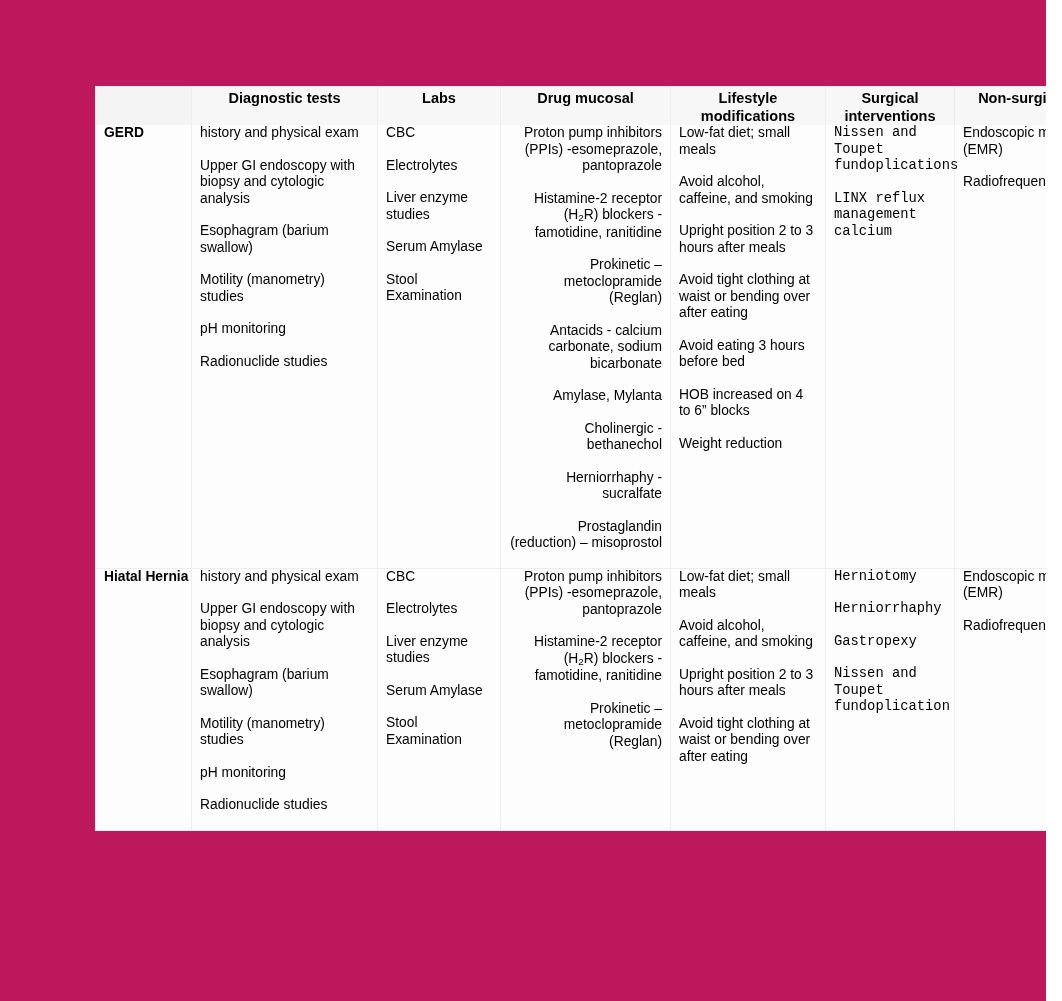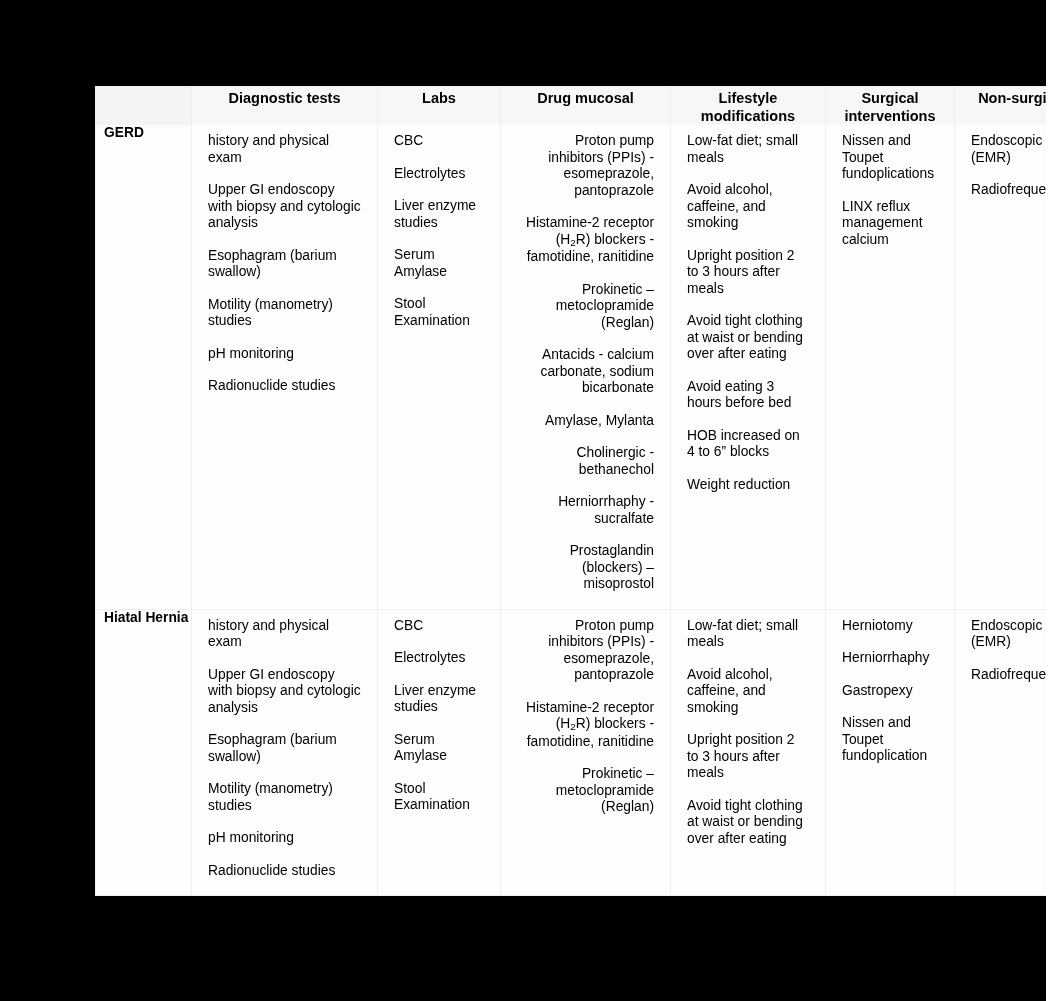--- a/index.html
+++ b/index.html
@@ -24,7 +24,7 @@
     width: 1046px;
     height: 1001px;
     overflow: hidden;
-    background: #000000;
+    background: #be185d;
   }
 
   #table-wrap {

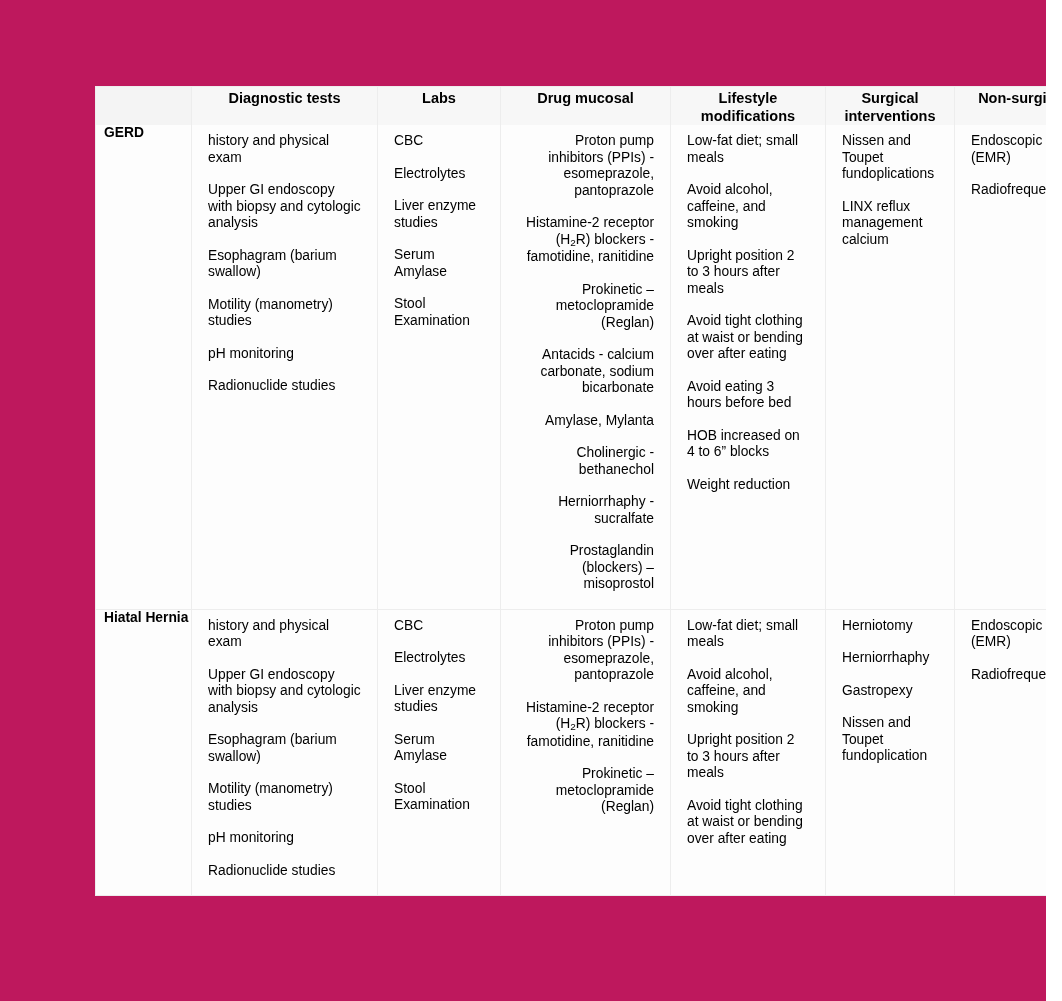--- a/index.html
+++ b/index.html
@@ -89,7 +89,7 @@
 
   ul.cell-list {
     list-style: none;
-    margin: 8px;
+    margin: 0;
     padding: 0;
   }
   ul.cell-list > li {

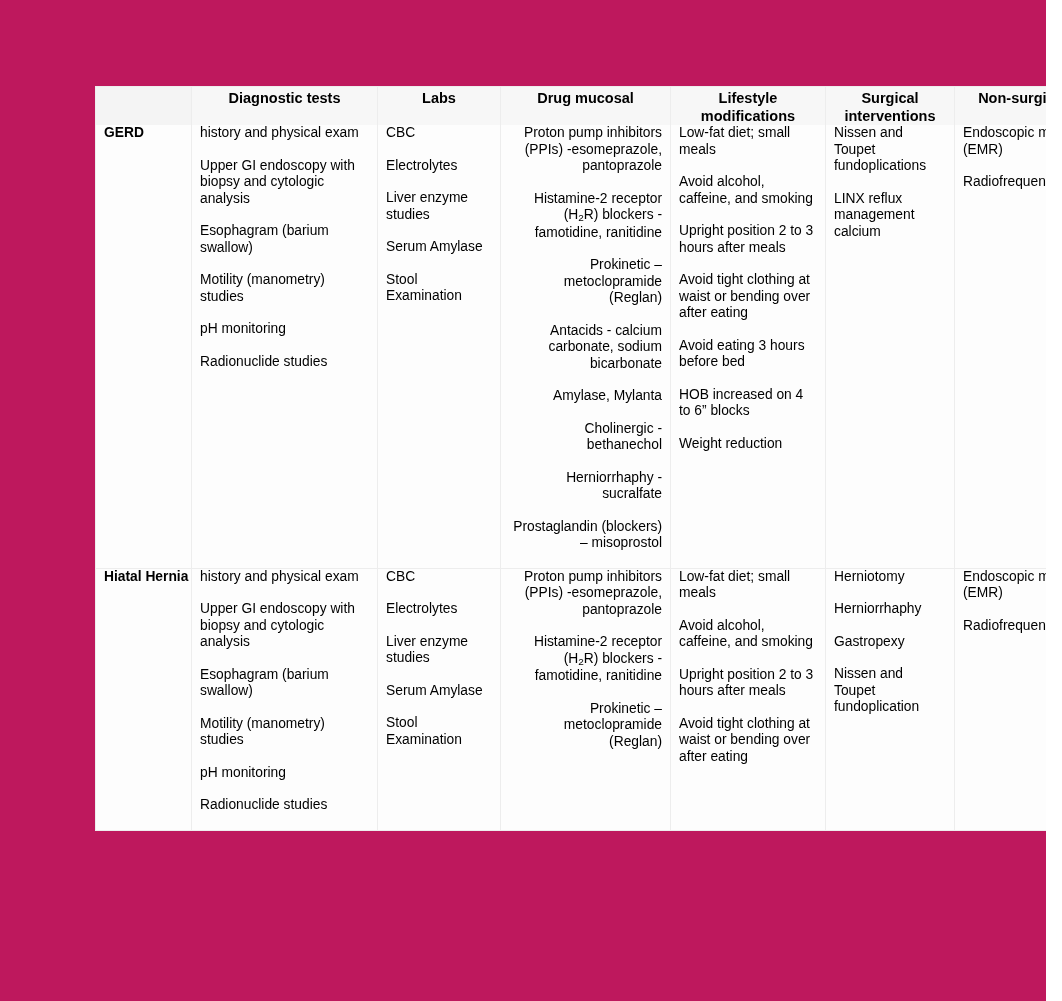--- a/index.html
+++ b/index.html
@@ -101,7 +101,7 @@
   
   td.drug-cell ul.cell-list > li { margin-bottom: 16px; text-align: right; }
   td.life-cell ul.cell-list > li { margin-bottom: 16px; }
-  td.surg-cell ul.cell-list > li { margin-bottom: 16px; }
+  td.surg-cell ul.cell-list > li { margin-bottom: 16px; font-family: Liberation Mono, monospace; }
   td.nons-cell ul.cell-list > li { margin-bottom: 16px; }
   td.labs-cell ul.cell-list > li { margin-bottom: 16px; }
   td.diag-cell ul.cell-list > li { margin-bottom: 16px; }

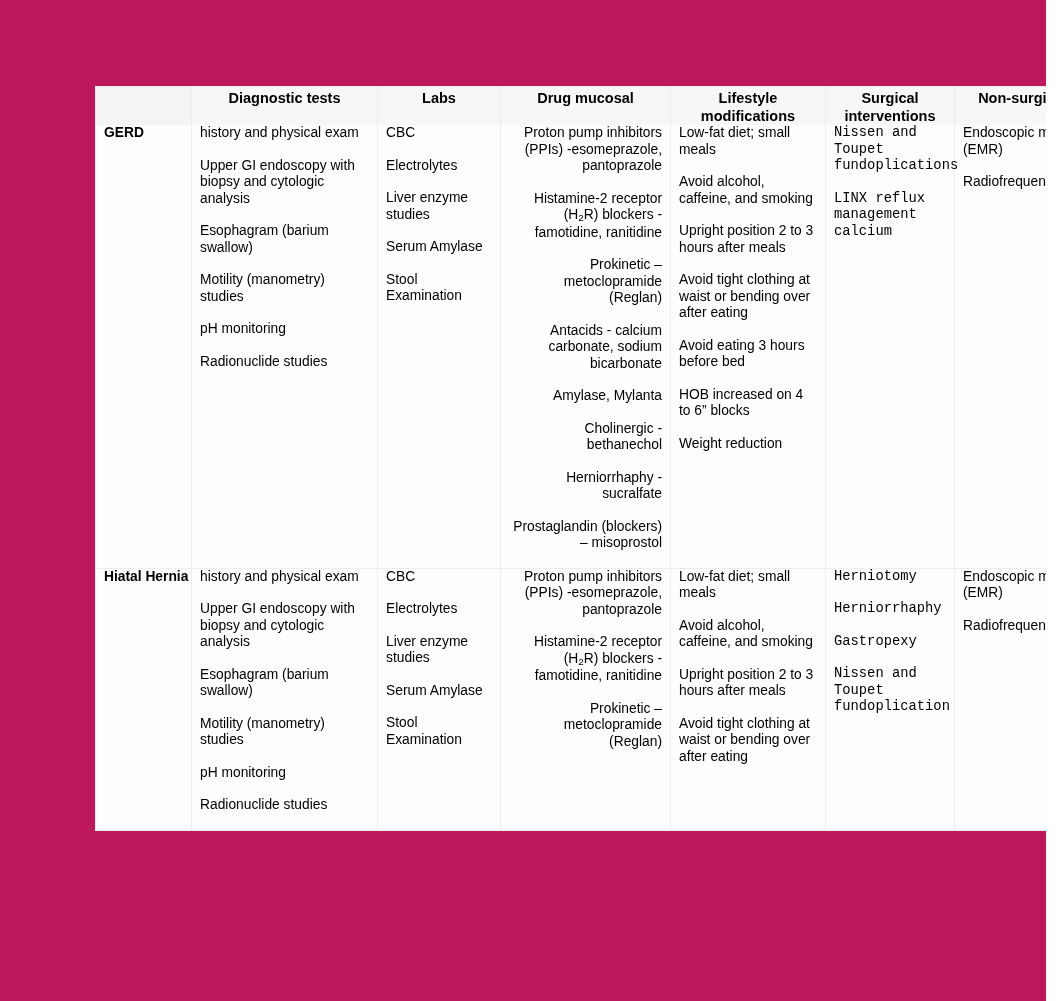--- a/index.html
+++ b/index.html
@@ -175,7 +175,7 @@
                 <li>Amylase, Mylanta</li>
                 <li>Cholinergic - bethanechol</li>
                 <li>Herniorrhaphy - sucralfate</li>
-                <li>Prostaglandin (blockers) – misoprostol</li>
+                <li>Prostaglandin (reduction) – misoprostol</li>
               </ul>
           </td>
           <td class="life-cell">

